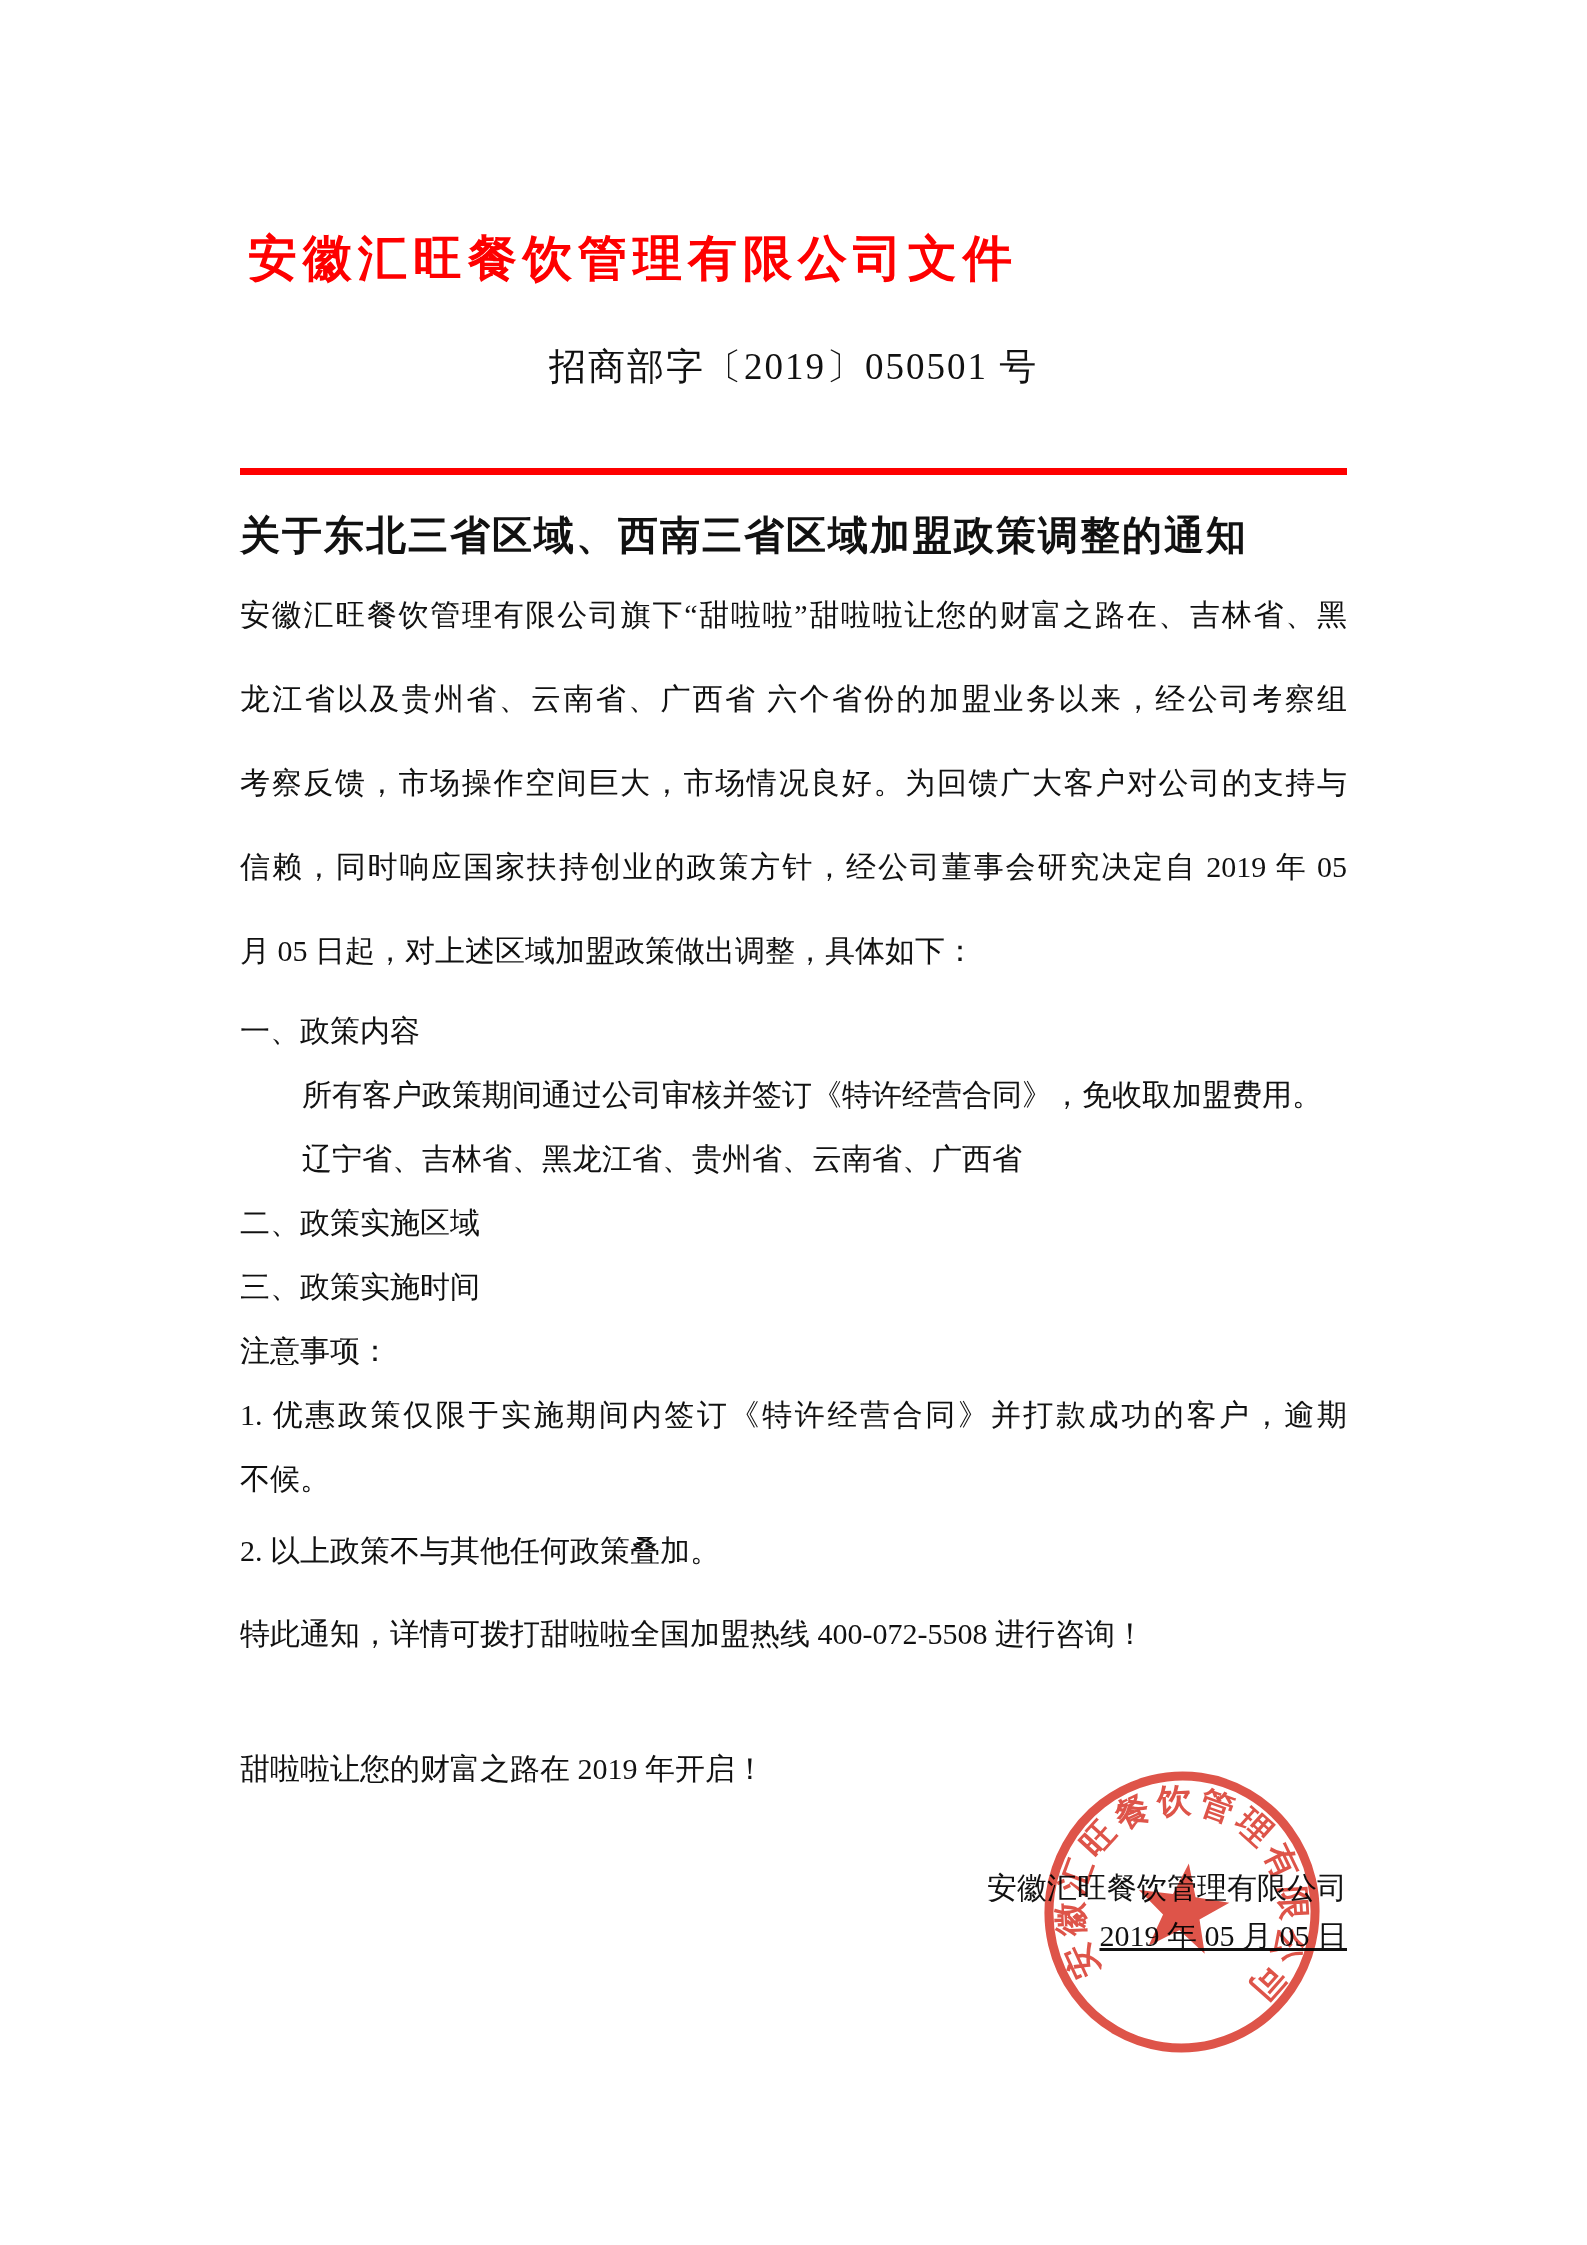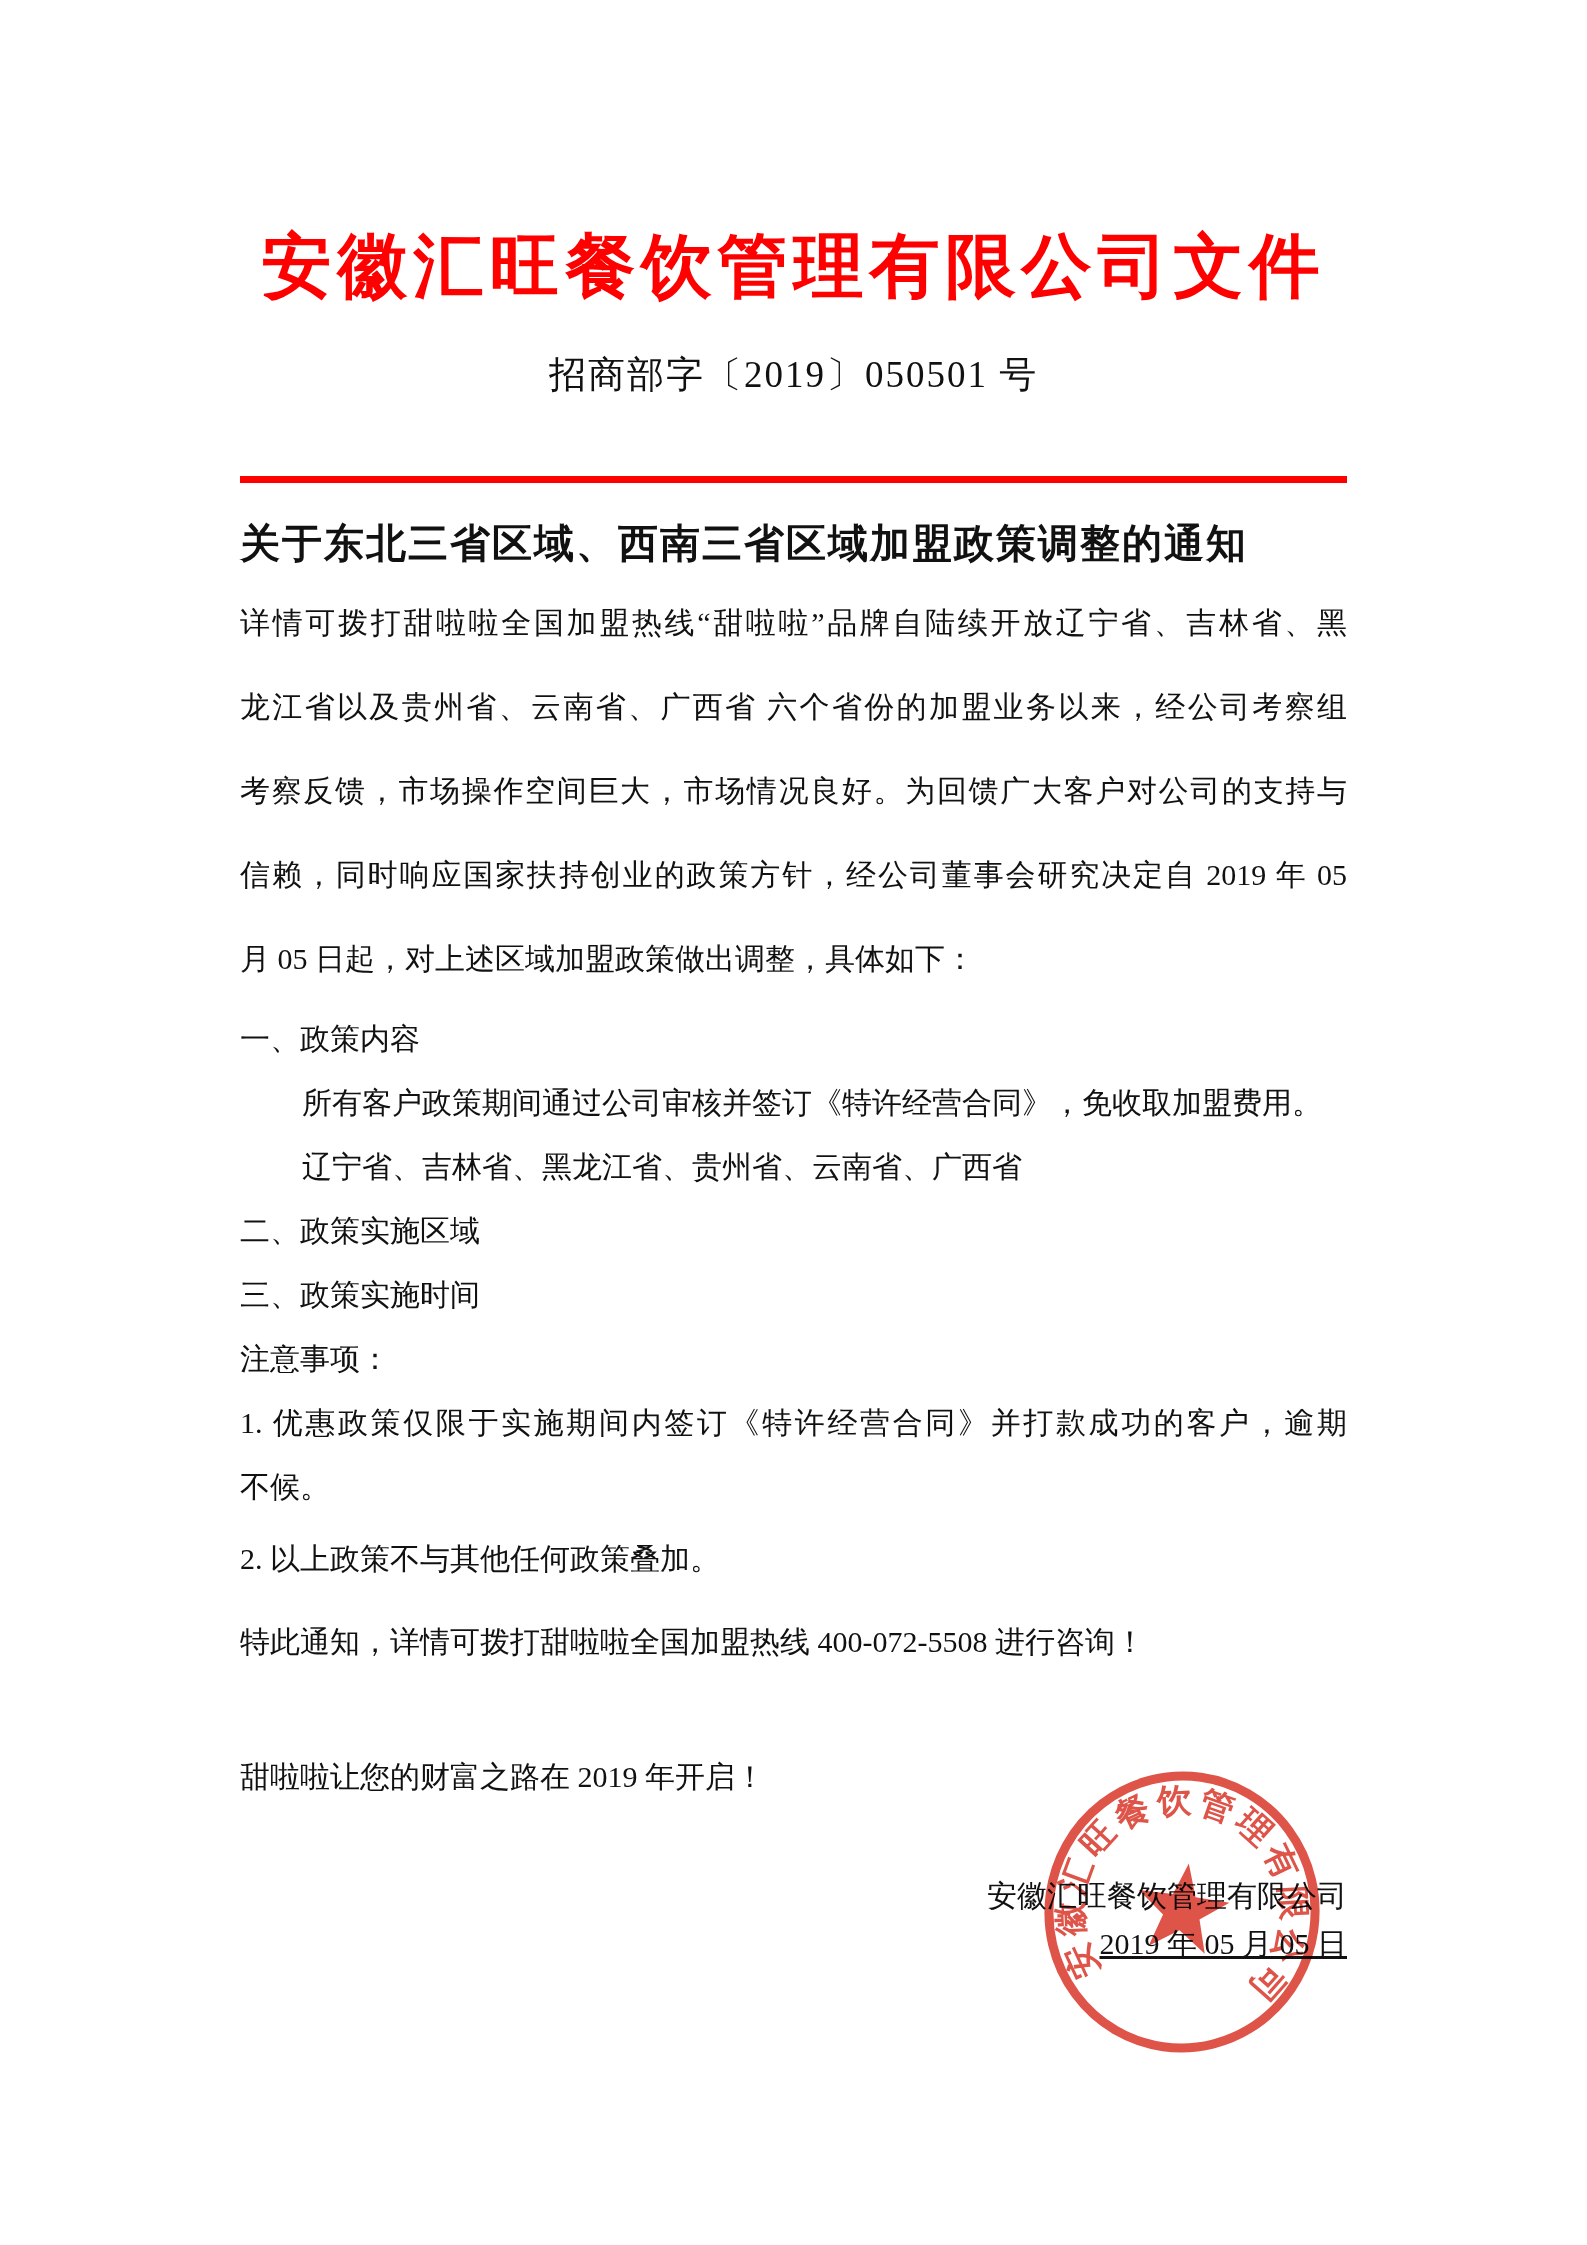--- a/index.html
+++ b/index.html
@@ -15,10 +15,9 @@
     color: #111111;
   }
   .letterhead {
-    margin: 16px;
-    text-align: center;
+    margin: 8px;
     color: #fe0000;
-    font-size: 70px;
+    font-size: 49px;
     font-weight: bold;
     letter-spacing: 6px;
     line-height: 66px;

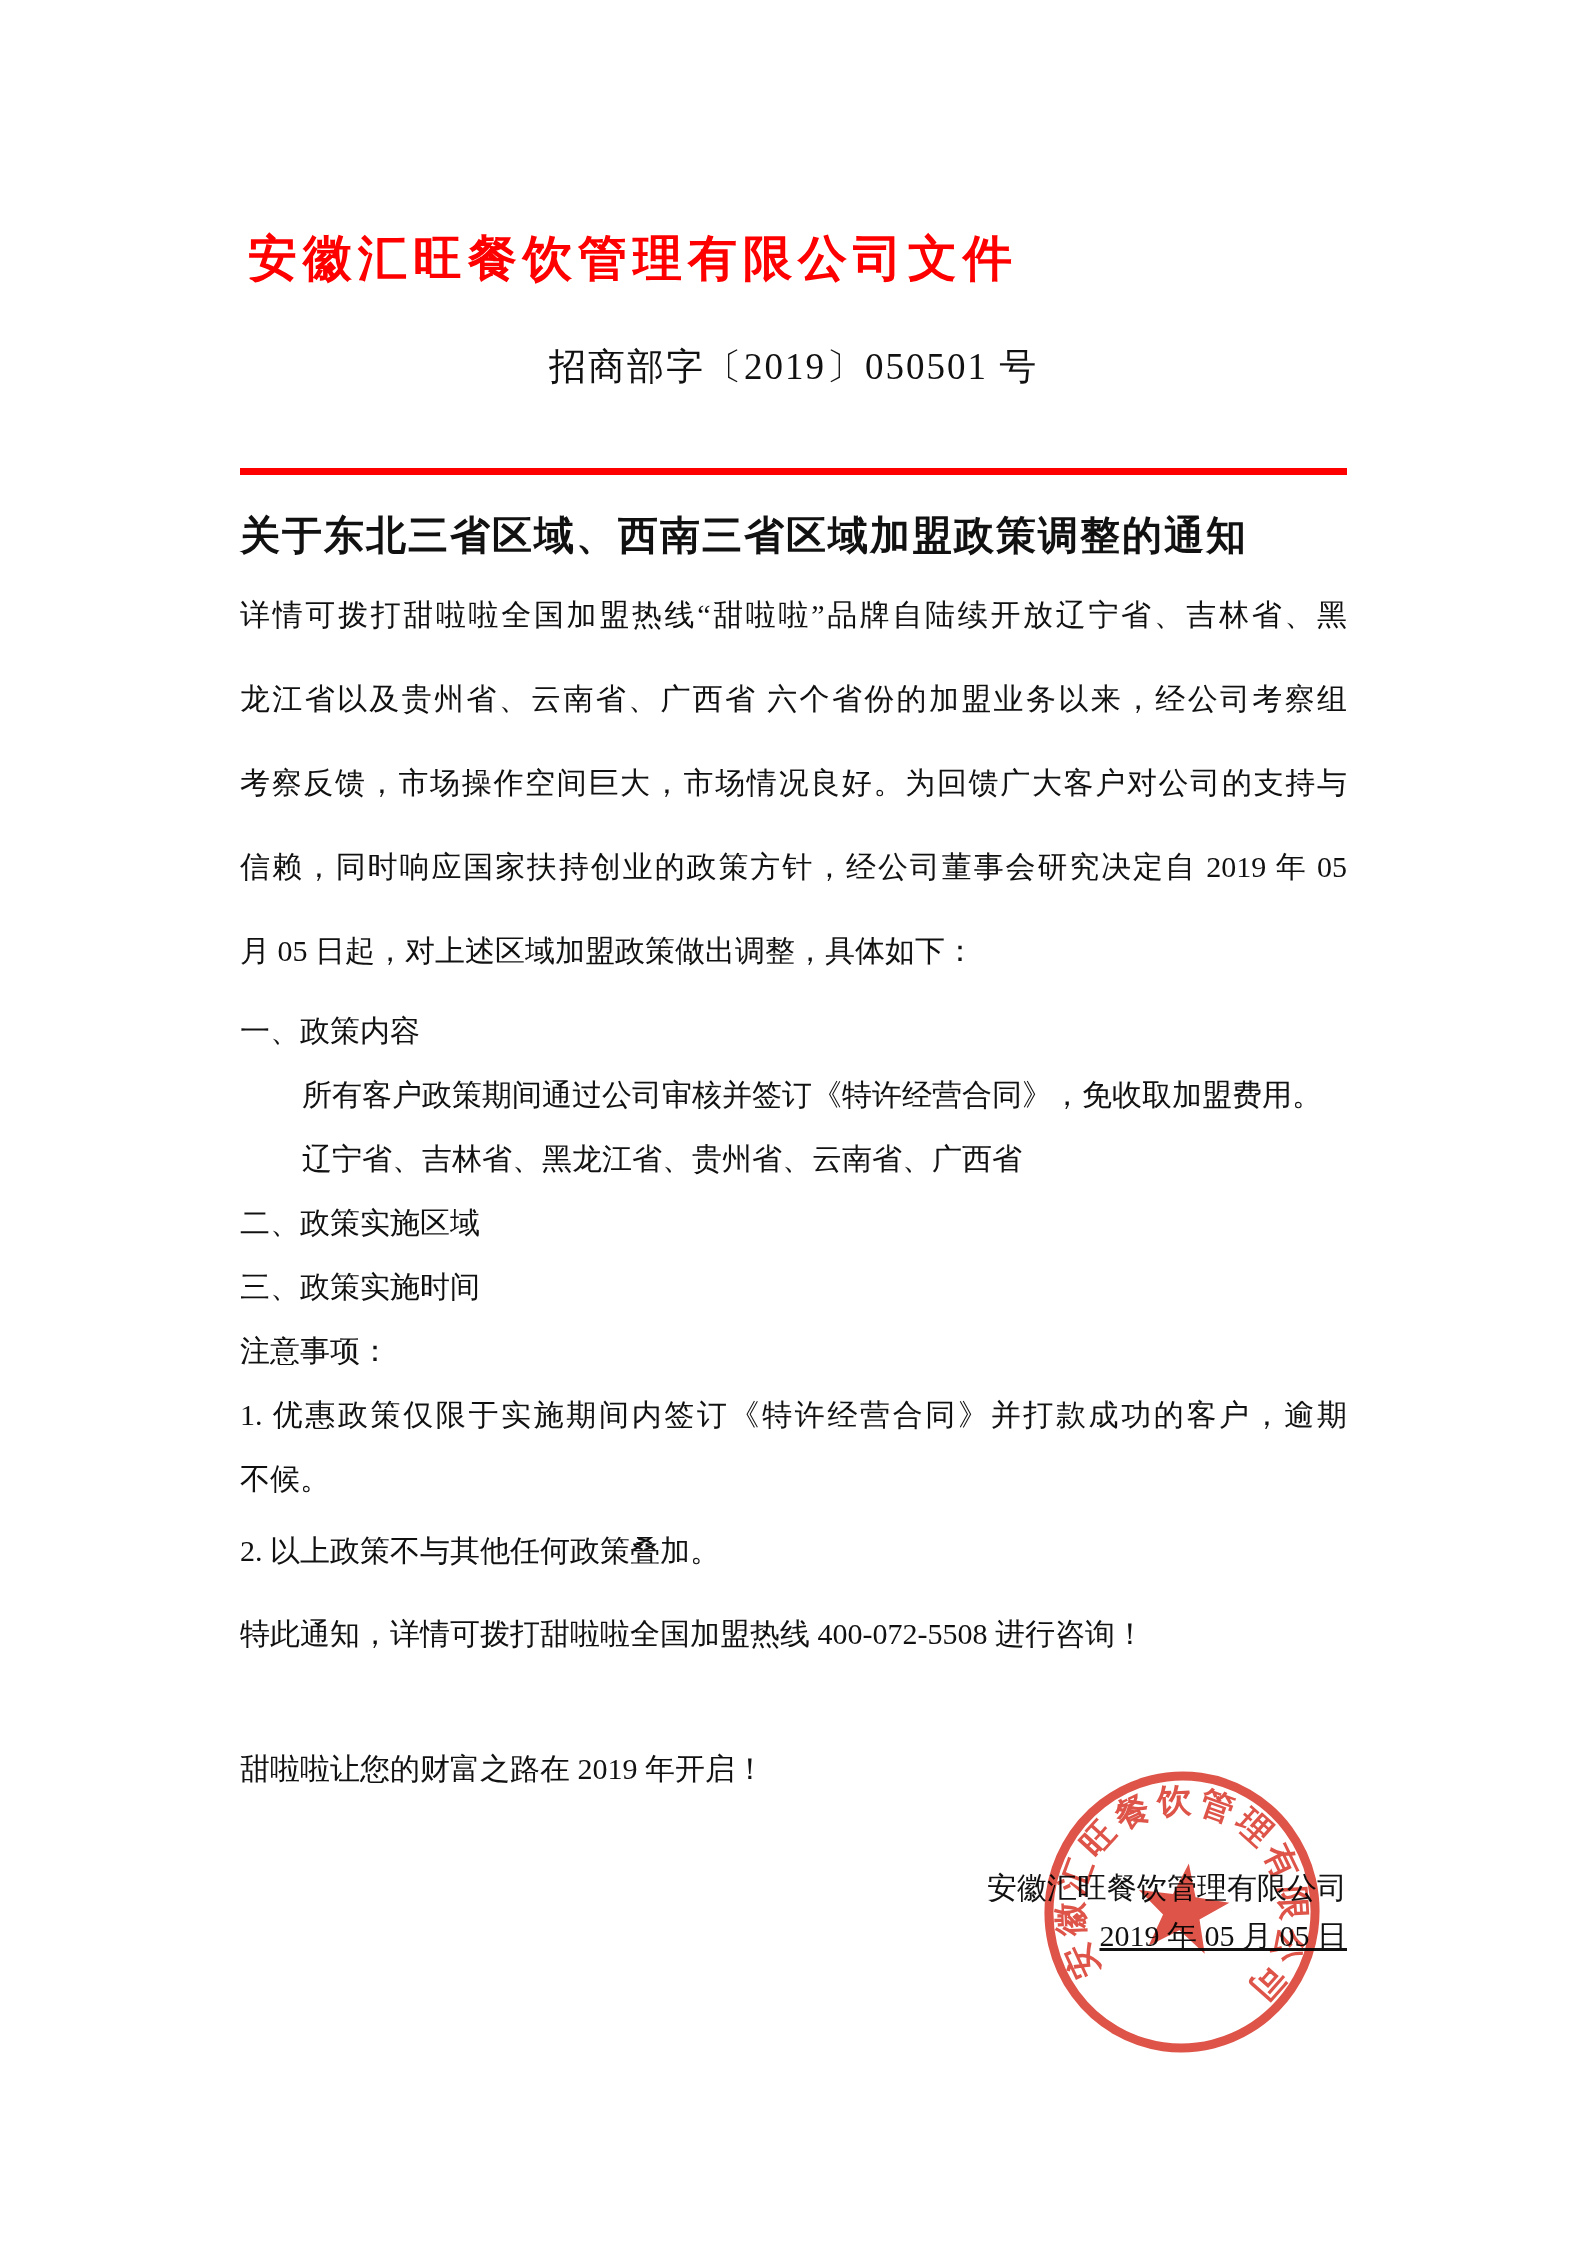--- a/index.html
+++ b/index.html
@@ -89,7 +89,7 @@
   <h2 class="subject">关于东北三省区域、西南三省区域加盟政策调整的通知</h2>
 
   <div class="intro">
-    <div class="line fill">详情可拨打甜啦啦全国加盟热线“甜啦啦”品牌自陆续开放辽宁省、吉林省、黑</div>
+    <div class="line fill">安徽汇旺餐饮管理有限公司旗下“甜啦啦”甜啦啦让您的财富之路在、吉林省、黑</div>
     <div class="line fill">龙江省以及贵州省、云南省、广西省 六个省份的加盟业务以来，经公司考察组</div>
     <div class="line fill">考察反馈，市场操作空间巨大，市场情况良好。为回馈广大客户对公司的支持与</div>
     <div class="line fill">信赖，同时响应国家扶持创业的政策方针，经公司董事会研究决定自 2019 年 05</div>

